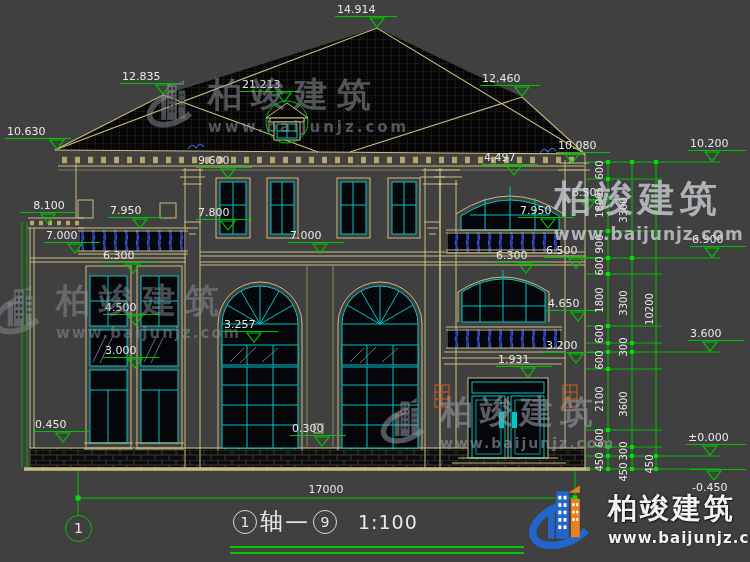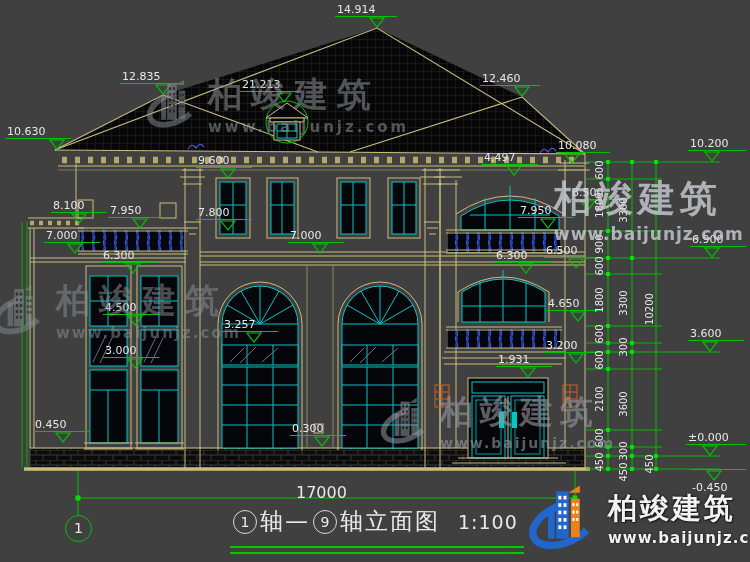--- a/index.html
+++ b/index.html
@@ -357,7 +357,7 @@
           <path d="M1,1 H15 L8,10 Z"></path>
         </svg>
       </div>
-      <div class="elev" style="left: 51px; top: 199px;">
+      <div class="elev" style="left: 20px; top: 199px; text-align: center;">
         <div class="etext">8.100</div>
         <div class="eline" style="width: 56px;"></div>
         <svg width="16" height="11" class="etri" style="margin-left: 20px;">

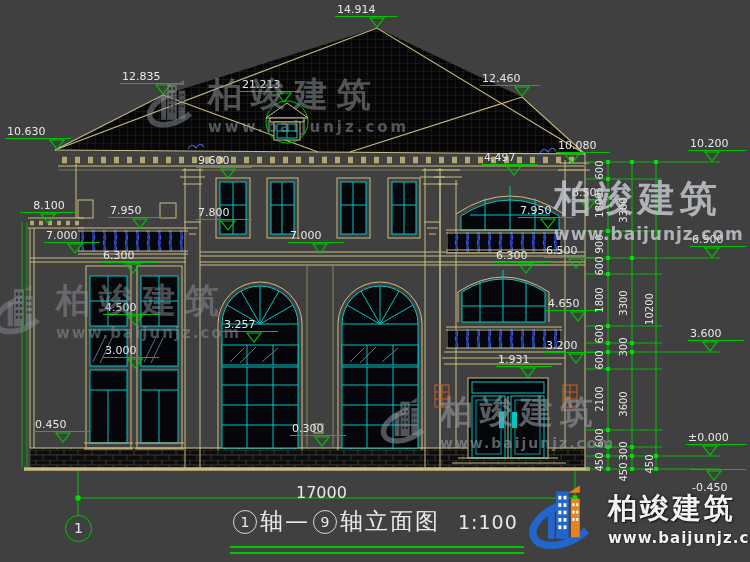--- a/index.html
+++ b/index.html
@@ -13,7 +13,7 @@
   .etri path{fill:none;stroke:#00c300;stroke-width:1.2;}
   .dimv{position:absolute;width:44px;height:14px;line-height:14px;text-align:center;
         font-size:10px;color:#e8e8e8;transform:rotate(-90deg);white-space:nowrap;}
-  .dimh{position:absolute;color:#e8e8e8;font-size:16px;width:60px;text-align:left;}
+  .dimh{position:absolute;color:#e8e8e8;font-size:11px;width:60px;text-align:center;}
   .bubble{position:absolute;left:65px;top:515px;width:25px;height:25px;border:1.5px solid #00c300;
           border-radius:50%;color:#e8e8e8;font-size:14px;line-height:25px;text-align:center;}
   .titleblock{position:absolute;left:230px;top:506px;display:flex;align-items:center;

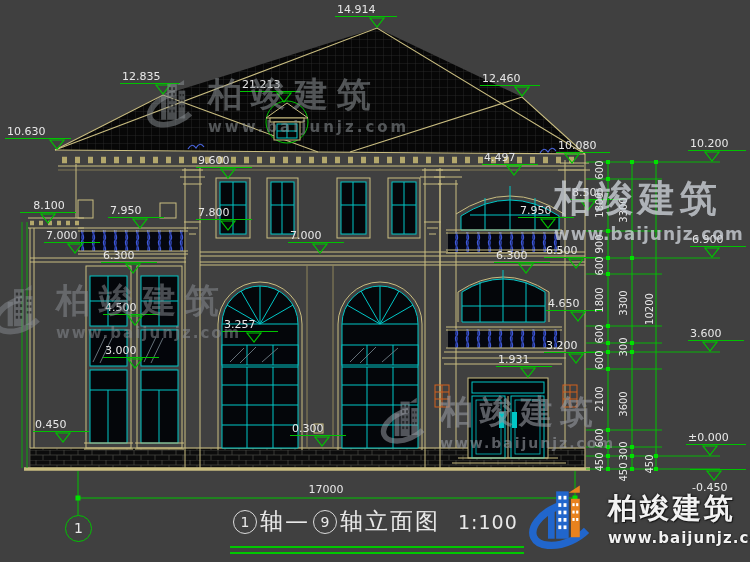--- a/index.html
+++ b/index.html
@@ -548,7 +548,6 @@
   <span class="tcirc">1</span>
   <span class="ttext">轴—</span>
   <span class="tcirc">9</span>
-  <span class="ttext">轴立面图</span>
   <span class="tscale">1:100</span>
 </div>
 <div class="tunder" style="top:546px"></div>

